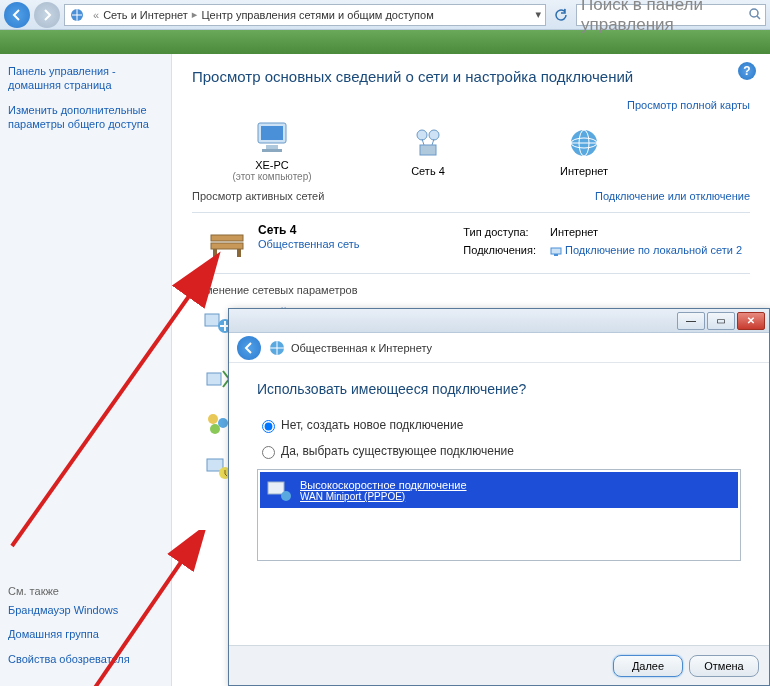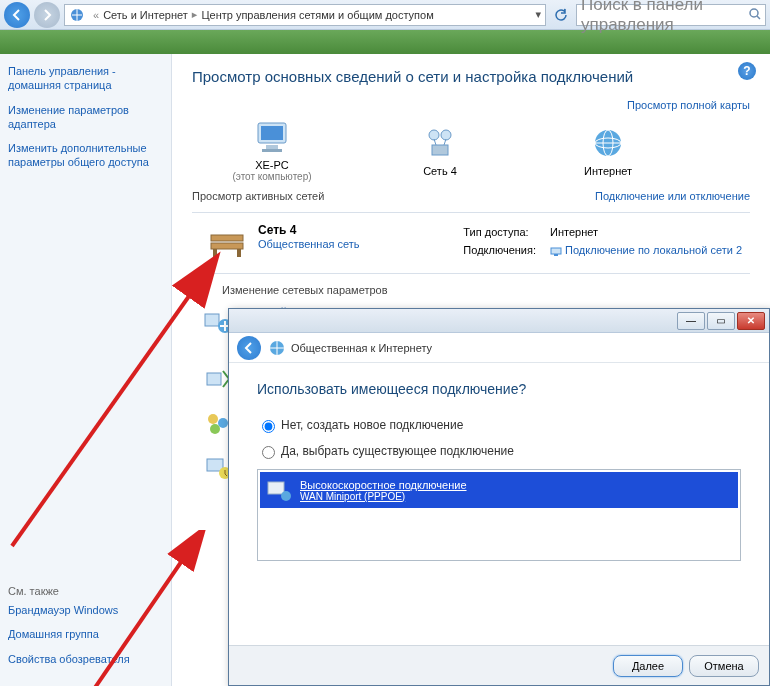--- a/index.html
+++ b/index.html
@@ -135,7 +135,6 @@
 
   <div class="sidebar">
     <a>Панель управления - домашняя страница</a>
-    <a>Изменение параметров адаптера</a>
     <a>Изменить дополнительные параметры общего доступа</a>
     <div class="spacer"></div>
     <div class="footer-h">См. также</div>

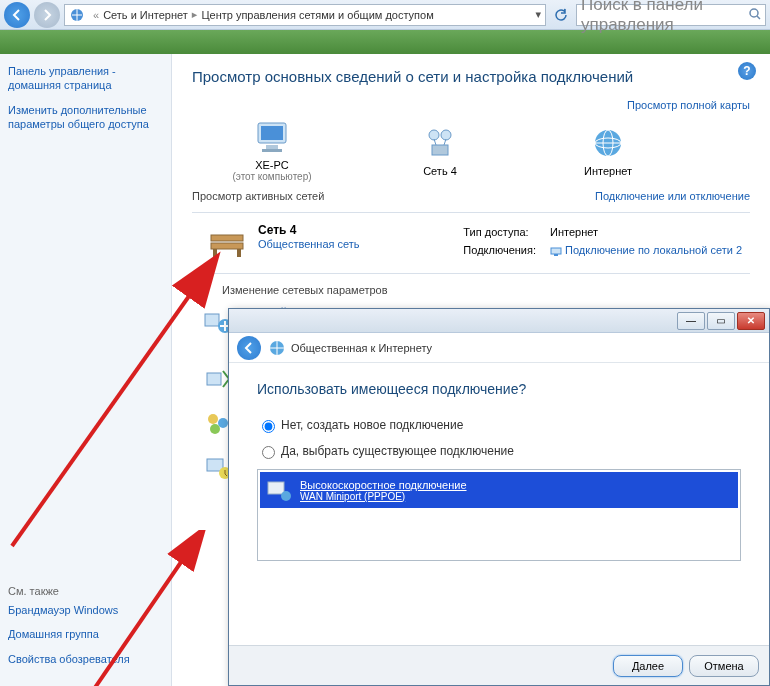--- a/index.html
+++ b/index.html
@@ -31,7 +31,7 @@
 h1.page-title { font-size: 15px; font-weight: normal; color: #1a4a7a; margin: 0 0 14px 0; }
 .map-row { display: flex; align-items: center; justify-content: space-between; }
 .map-link { color: #1a5fb4; font-size: 11px; }
-.net-map { display: flex; align-items: center; gap: 48px; margin: 6px 0 6px 20px; }
+.net-map { display: flex; align-items: center; gap: 36px; margin: 6px 0 6px 20px; }
 .node { text-align: center; font-size: 11px; width: 120px; }
 .node .icn { height: 40px; display: flex; align-items: center; justify-content: center; margin-bottom: 2px; }
 .node .sub { color: #777; font-size: 10px; }

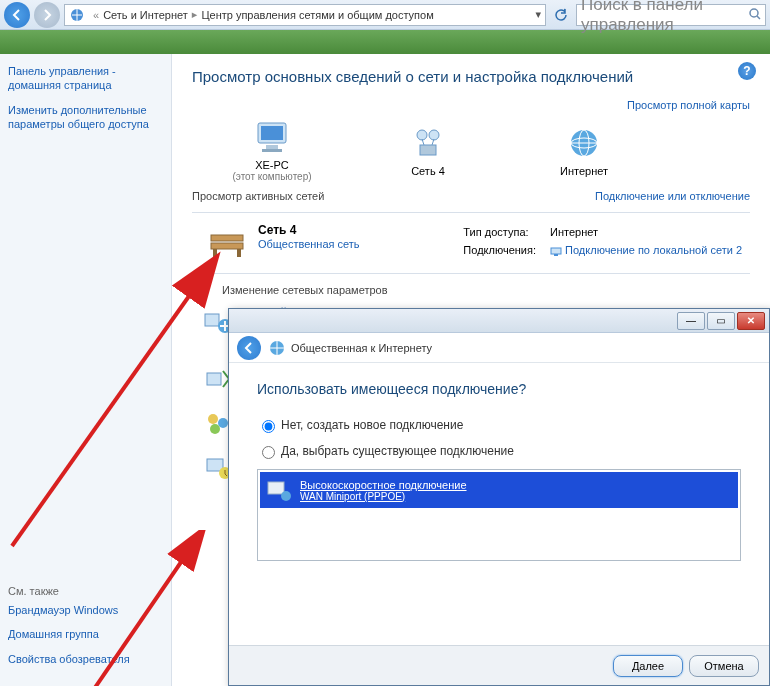--- a/index.html
+++ b/index.html
@@ -50,7 +50,7 @@
 .active-net .props a { color: #1a5fb4; }
 
 hr.sep { border: none; border-top: 1px solid #d8e0ea; margin: 10px 0; }
-.sect-h { font-size: 11px; color: #444; margin-bottom: 10px; margin-left: 30px; }
+.sect-h { font-size: 11px; color: #444; margin-bottom: 10px; }
 
 .task { display: flex; margin: 0 0 12px 8px; }
 .task .ticon { width: 36px; height: 32px; display: flex; align-items: center; justify-content: center; flex-shrink: 0; }

